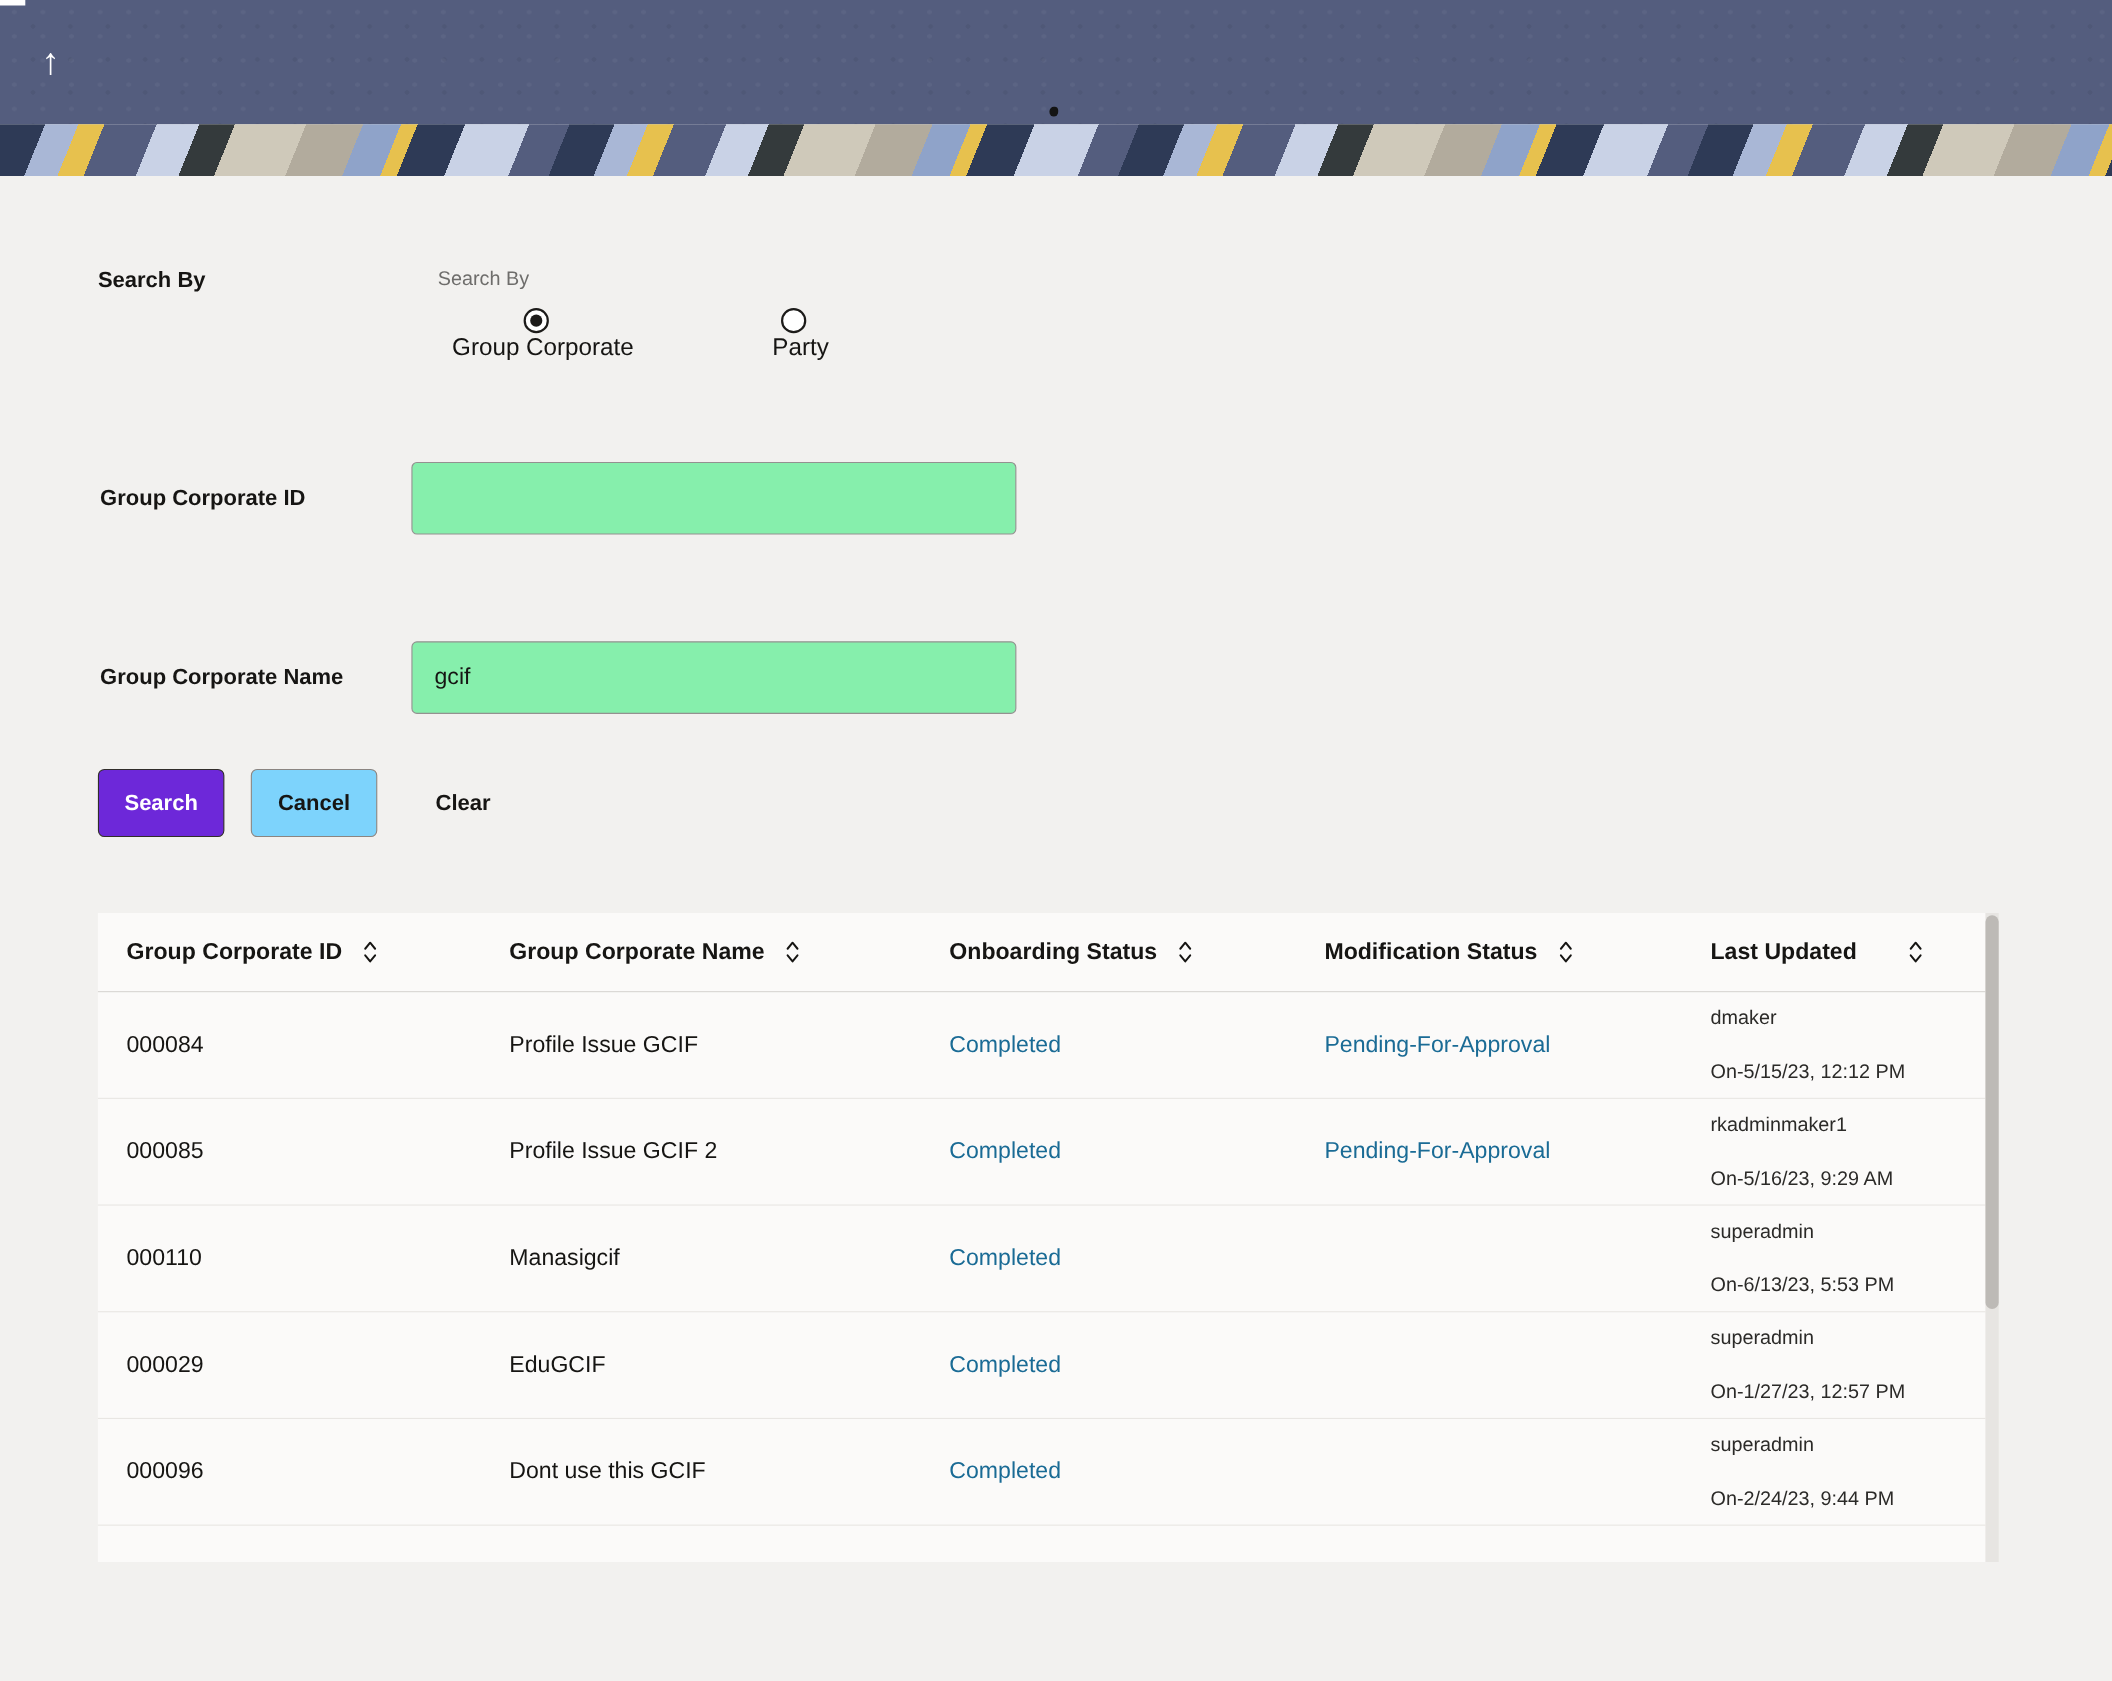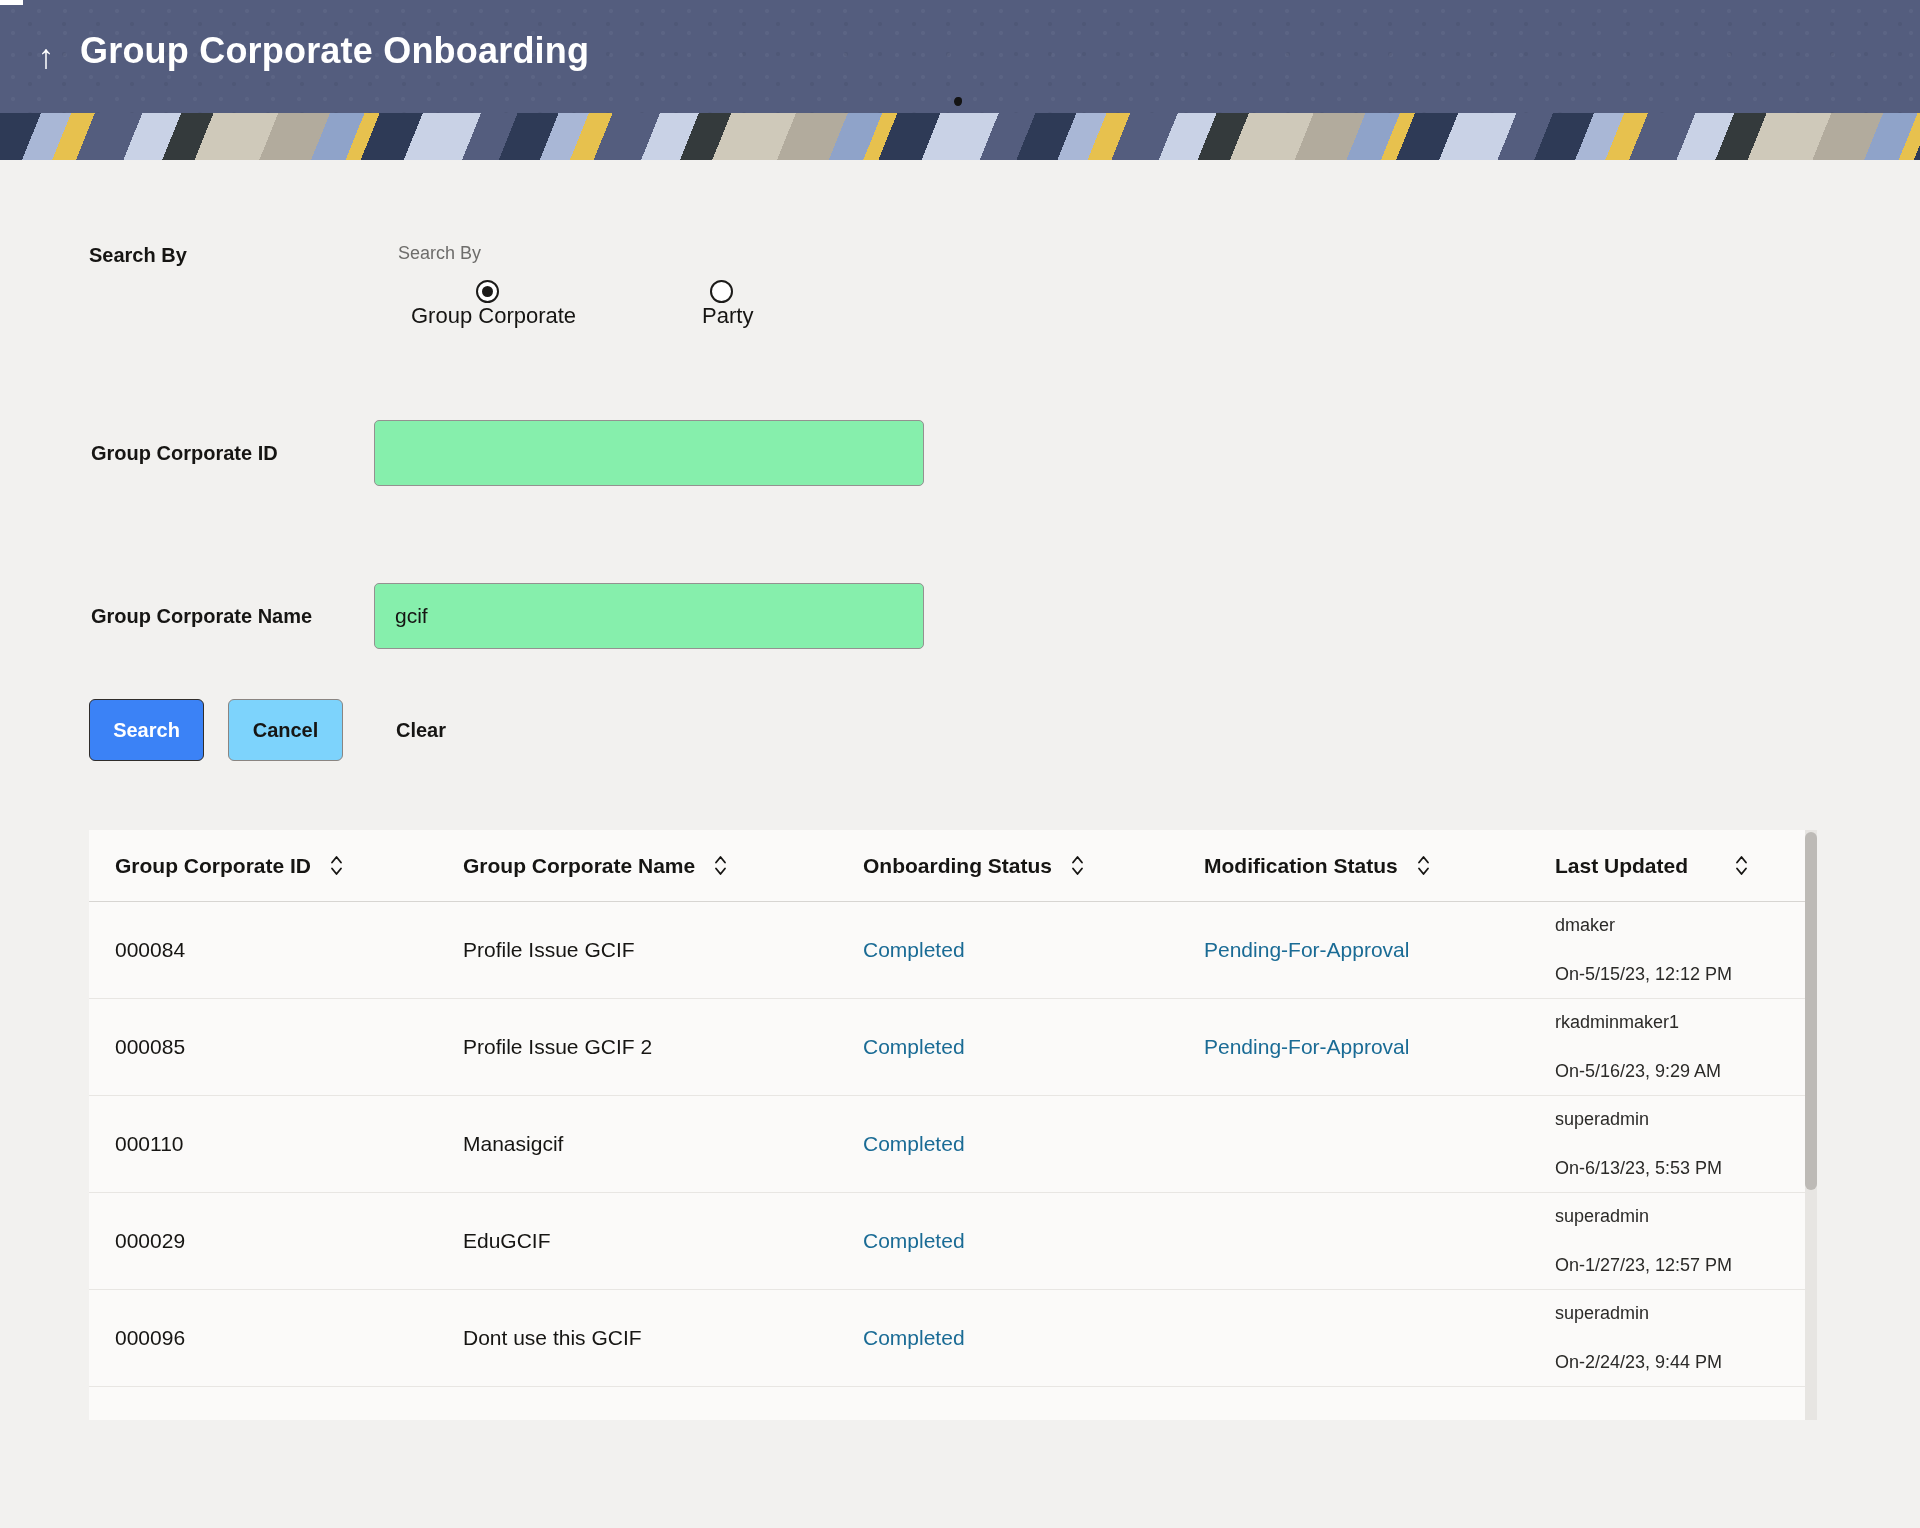--- a/index.html
+++ b/index.html
@@ -116,7 +116,6 @@
 
 <div class="app-header">
   <span class="back-arrow">↑</span>
-  <span class="page-title">Group Corporate Onboarding</span>
 </div>
 <div class="corner-notch"></div>
 <div class="deco-strip"></div>

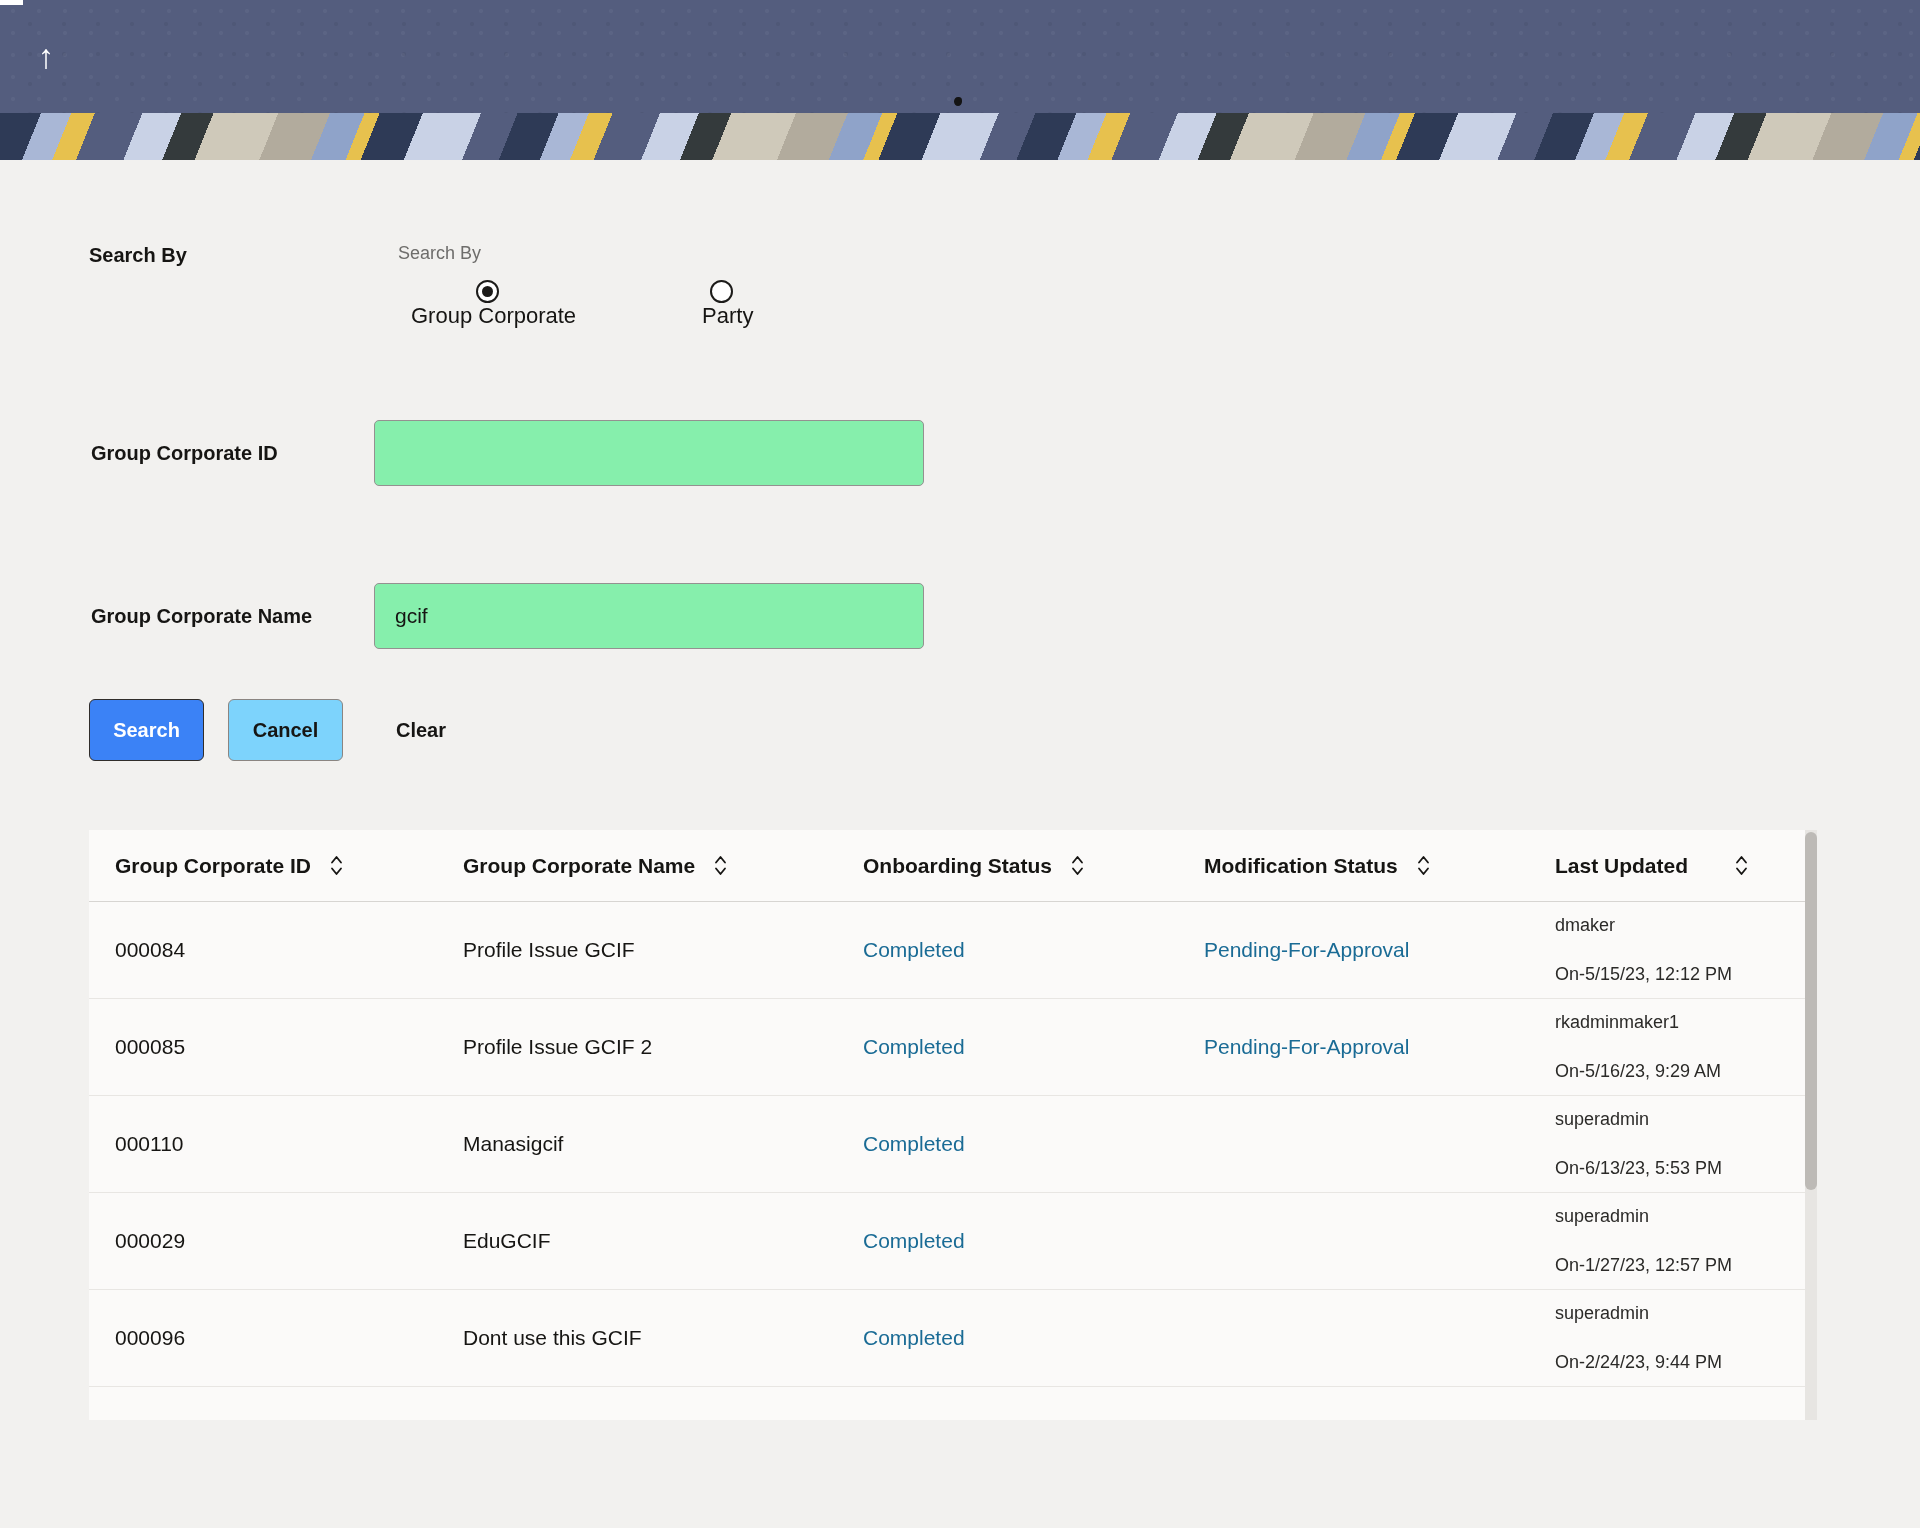--- a/index.html
+++ b/index.html
@@ -87,7 +87,7 @@
     font-size:20px; font-weight:700; cursor:pointer;
     display:flex; align-items:center; justify-content:center;
   }
-  .btn-search{ left:89px; width:115px; background:#3b82f6; color:#ffffff; border:1px solid #312d2a; }
+  .btn-search{ left:89px; width:115px; background:#6d28d9; color:#ffffff; border:1px solid #312d2a; }
   .btn-cancel{ left:228px; width:115px; background:#7dd3fc; color:#161513; border:1px solid #8b8581; }
   .btn-clear{ left:381px; width:80px; background:transparent; color:#161513; border:none; }
 

